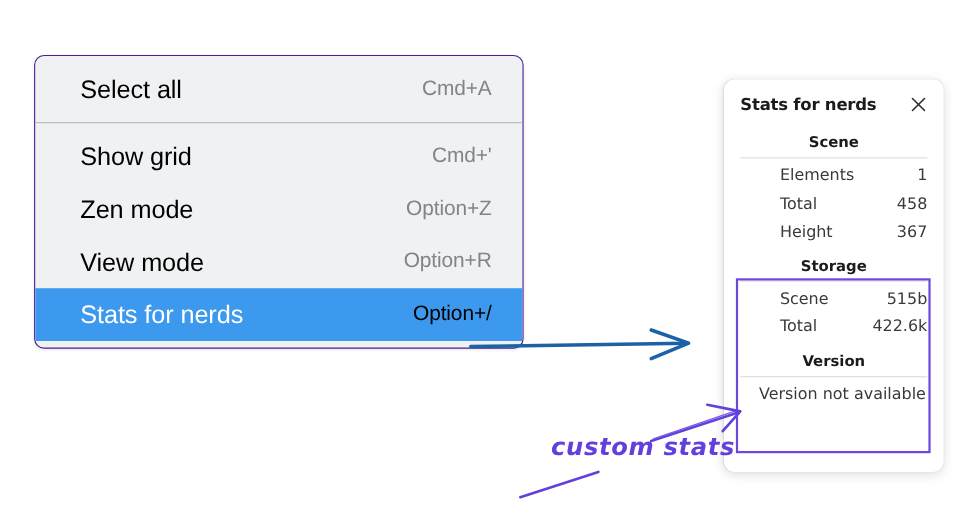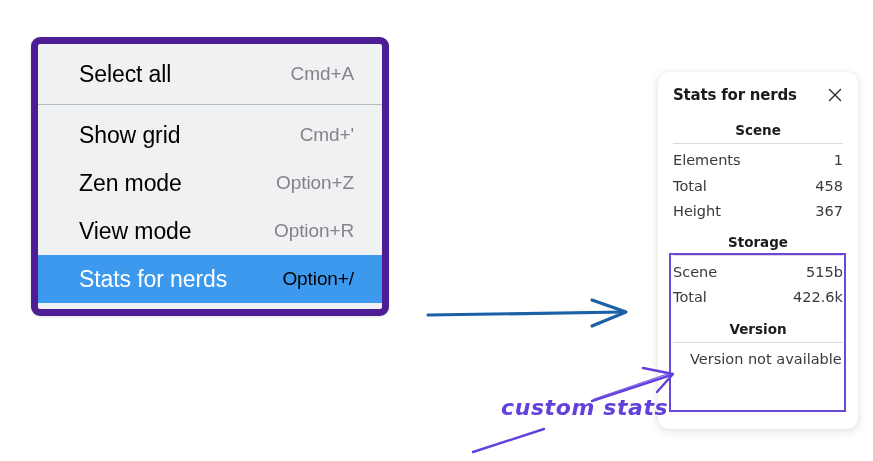--- a/index.html
+++ b/index.html
@@ -20,10 +20,10 @@
   #context-menu {
     position: absolute;
     left: 31px;
-    top: 37px;
-    width: 358px;
+    top: 50px;
+    width: 445px;
     background: #f0f1f3;
-    border: 7px solid #4c1d95;
+    border: 1px solid #4c1d95;
     border-radius: 9px;
     box-shadow: 0 1px 3px rgba(0,0,0,0.10);
     overflow: hidden;

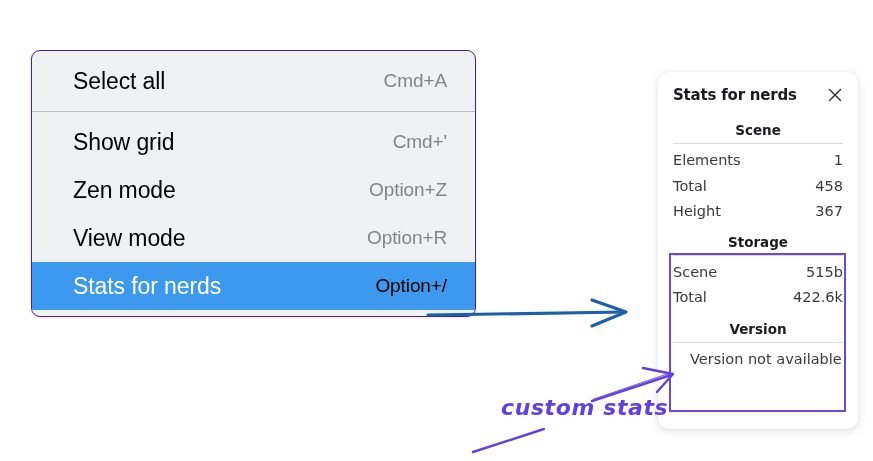--- a/index.html
+++ b/index.html
@@ -120,6 +120,7 @@
     color: #3a3a3e;
     padding: 3px 3px;
     line-height: 1.35;
+    margin-left: 36px;
   }
   .stat-row .k { color: #3a3a3e; }
   .stat-row .v { color: #3a3a3e; }

